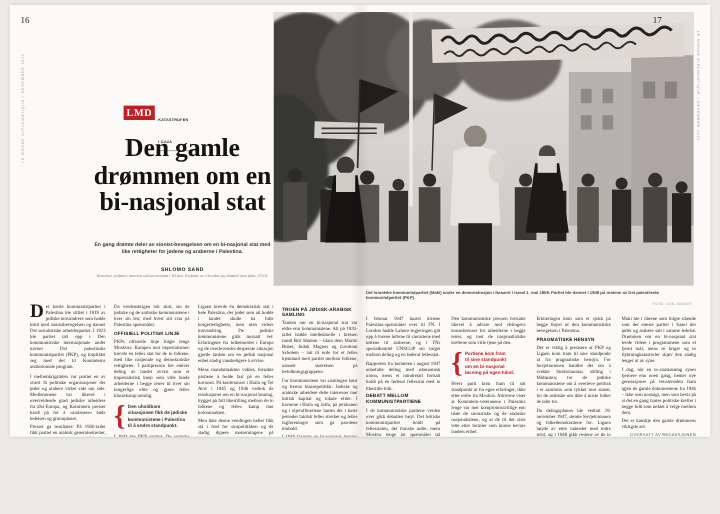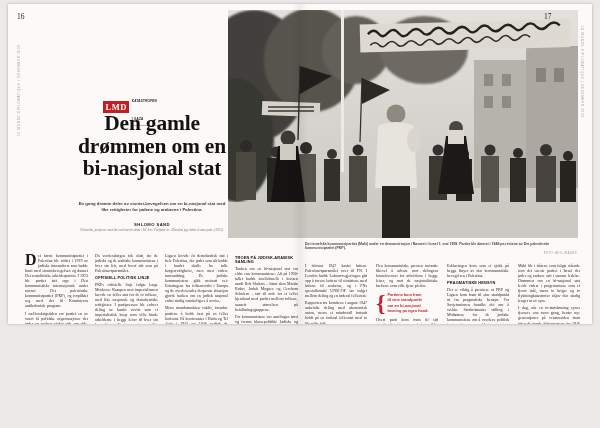--- a/index.html
+++ b/index.html
@@ -4,7 +4,7 @@
 <style>
   html,body{margin:0;padding:0;}
   body{width:600px;height:428px;background:#eceae7;font-family:"Liberation Serif",serif;}
-  .spread{position:absolute;left:8px;top:4px;width:584px;height:320px;background:#fbfaf8;
+  .spread{position:absolute;left:8px;top:4px;width:584px;height:360px;background:#fbfaf8;
           box-shadow:0 0 3px rgba(0,0,0,.25);overflow:hidden;}
   .fold{position:absolute;left:284px;top:0;width:16px;height:100%;
         background:linear-gradient(90deg,rgba(0,0,0,0) 0%,rgba(0,0,0,.06) 50%,rgba(0,0,0,0) 100%);}

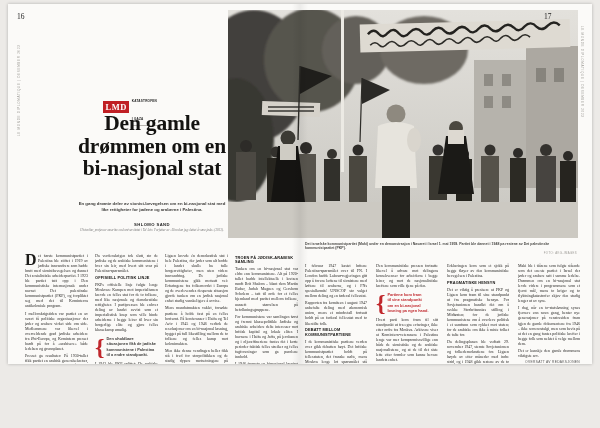--- a/index.html
+++ b/index.html
@@ -13,7 +13,7 @@
         letter-spacing:.7px;color:#a09e99;}
   .edge.flip{transform:rotate(180deg);}
   
-  .kicker{position:absolute;left:95px;top:84px;display:flex;gap:2.5px;align-items:center;}
+  .kicker{position:absolute;left:95px;top:84px;display:flex;gap:2.5px;align-items:flex-start;}
   .lmd-box{background:#c01f24;color:#fff;font:bold 8.5px/12px "Liberation Serif",serif;
            padding:0 2.5px;letter-spacing:.5px;}
   .series{font:bold 3.1px/3.9px "Liberation Sans",sans-serif;color:#222;white-space:pre-line;

